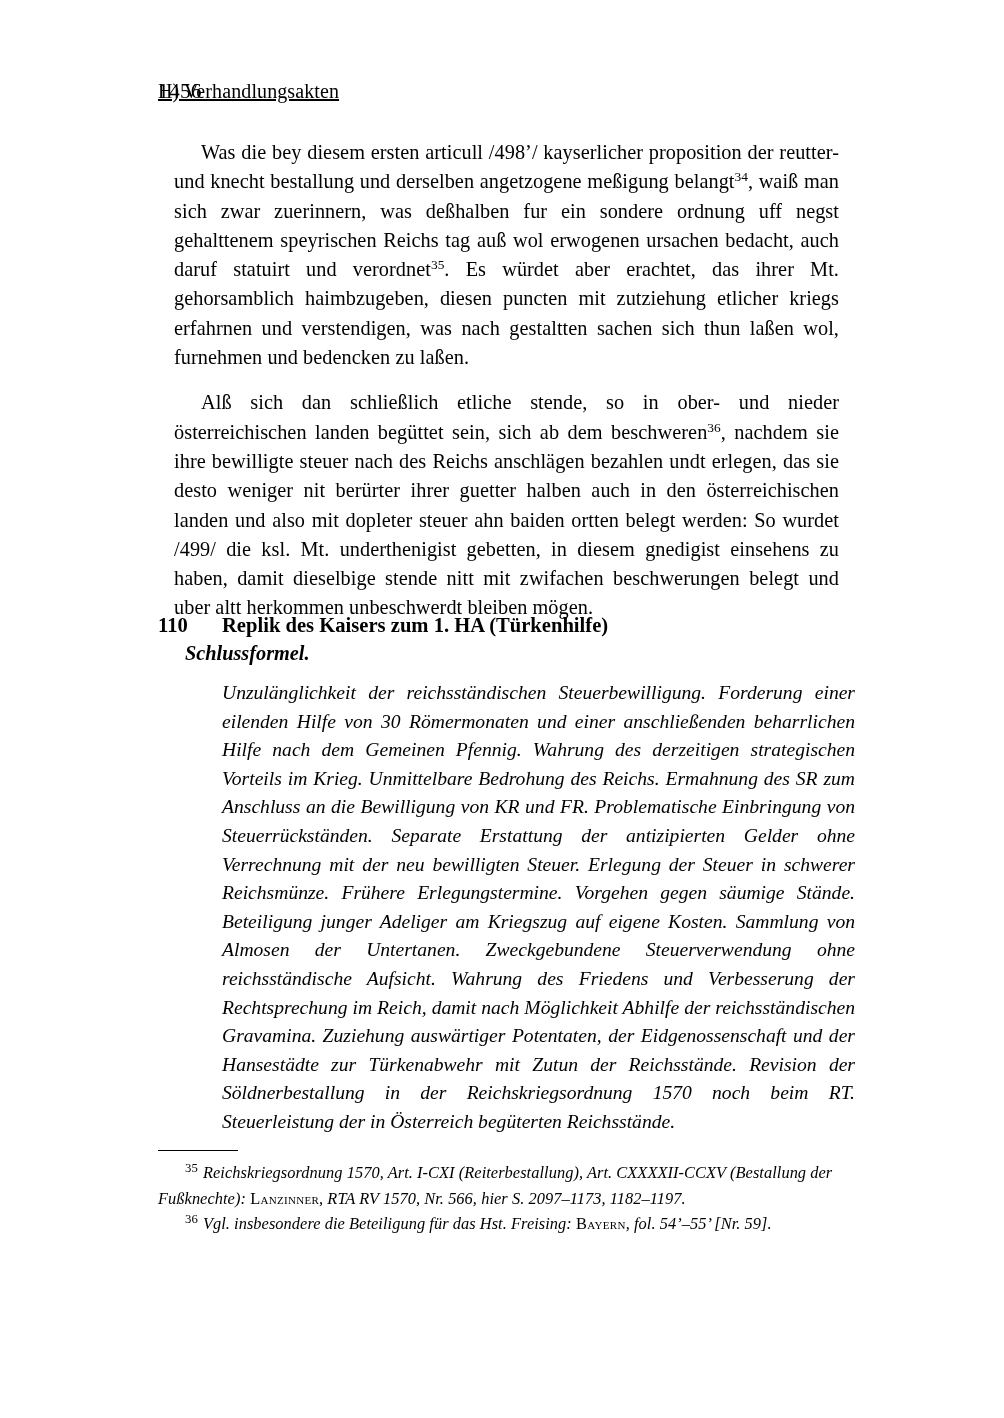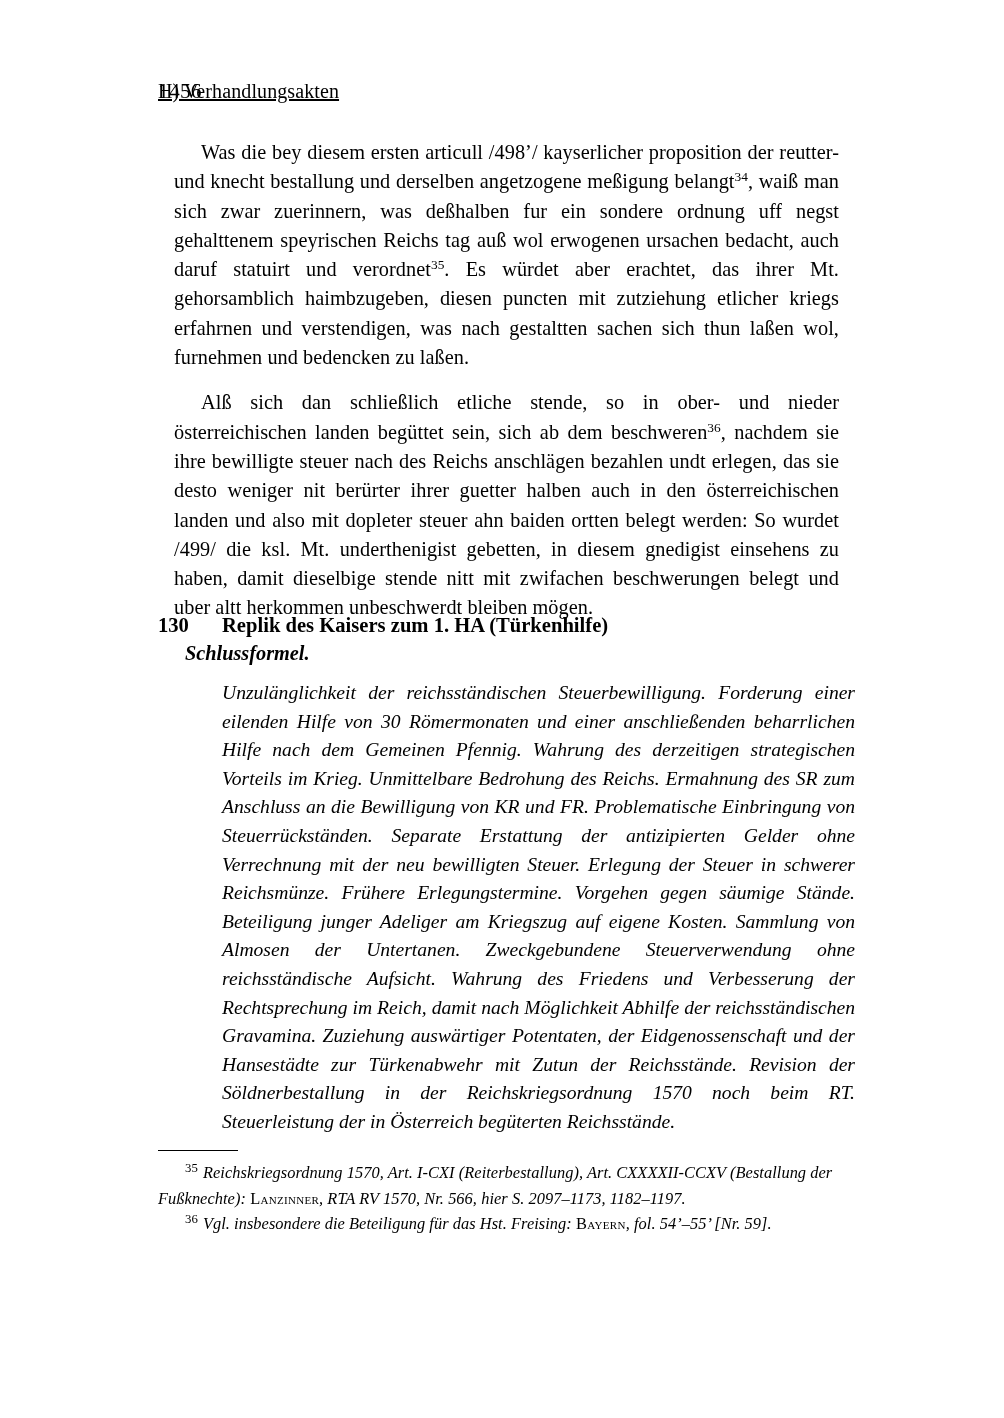--- a/index.html
+++ b/index.html
@@ -173,7 +173,7 @@
 
   </div>
 
-  <div class="heading"><span class="num">130</span><span>Replik des Kaisers zum 1. HA (Türkenhilfe)</span></div>
+  <div class="heading"><span class="num">110</span><span>Replik des Kaisers zum 1. HA (Türkenhilfe)</span></div>
 
   <p class="regest">Unzulänglichkeit der reichsständischen Steuerbewilligung. Forderung einer eilenden Hilfe von 30 Römermonaten und einer anschließenden beharrlichen Hilfe nach dem Gemeinen Pfennig. Wahrung des derzeitigen strategischen Vorteils im Krieg. Unmittelbare Bedrohung des Reichs. Ermahnung des SR zum Anschluss an die Bewilligung von KR und FR. Problematische Einbringung von Steuerrückständen. Separate Erstattung der antizipierten Gelder ohne Verrechnung mit der neu bewilligten Steuer. Erlegung der Steuer in schwerer Reichsmünze. Frühere Erlegungstermine. Vorgehen gegen säumige Stände. Beteiligung junger Adeliger am Kriegszug auf eigene Kosten. Sammlung von Almosen der Untertanen. Zweckgebundene Steuerverwendung ohne reichsständische Aufsicht. Wahrung des Friedens und Verbesserung der Rechtsprechung im Reich, damit nach Möglichkeit Abhilfe der reichsständischen Gravamina. Zuziehung auswärtiger Potentaten, der Eidgenossenschaft und der Hansestädte zur Türkenabwehr mit Zutun der Reichsstände. Revision der Söldnerbestallung in der Reichskriegsordnung 1570 noch beim RT. Steuerleistung der in Österreich begüterten Reichsstände.</p>
 

